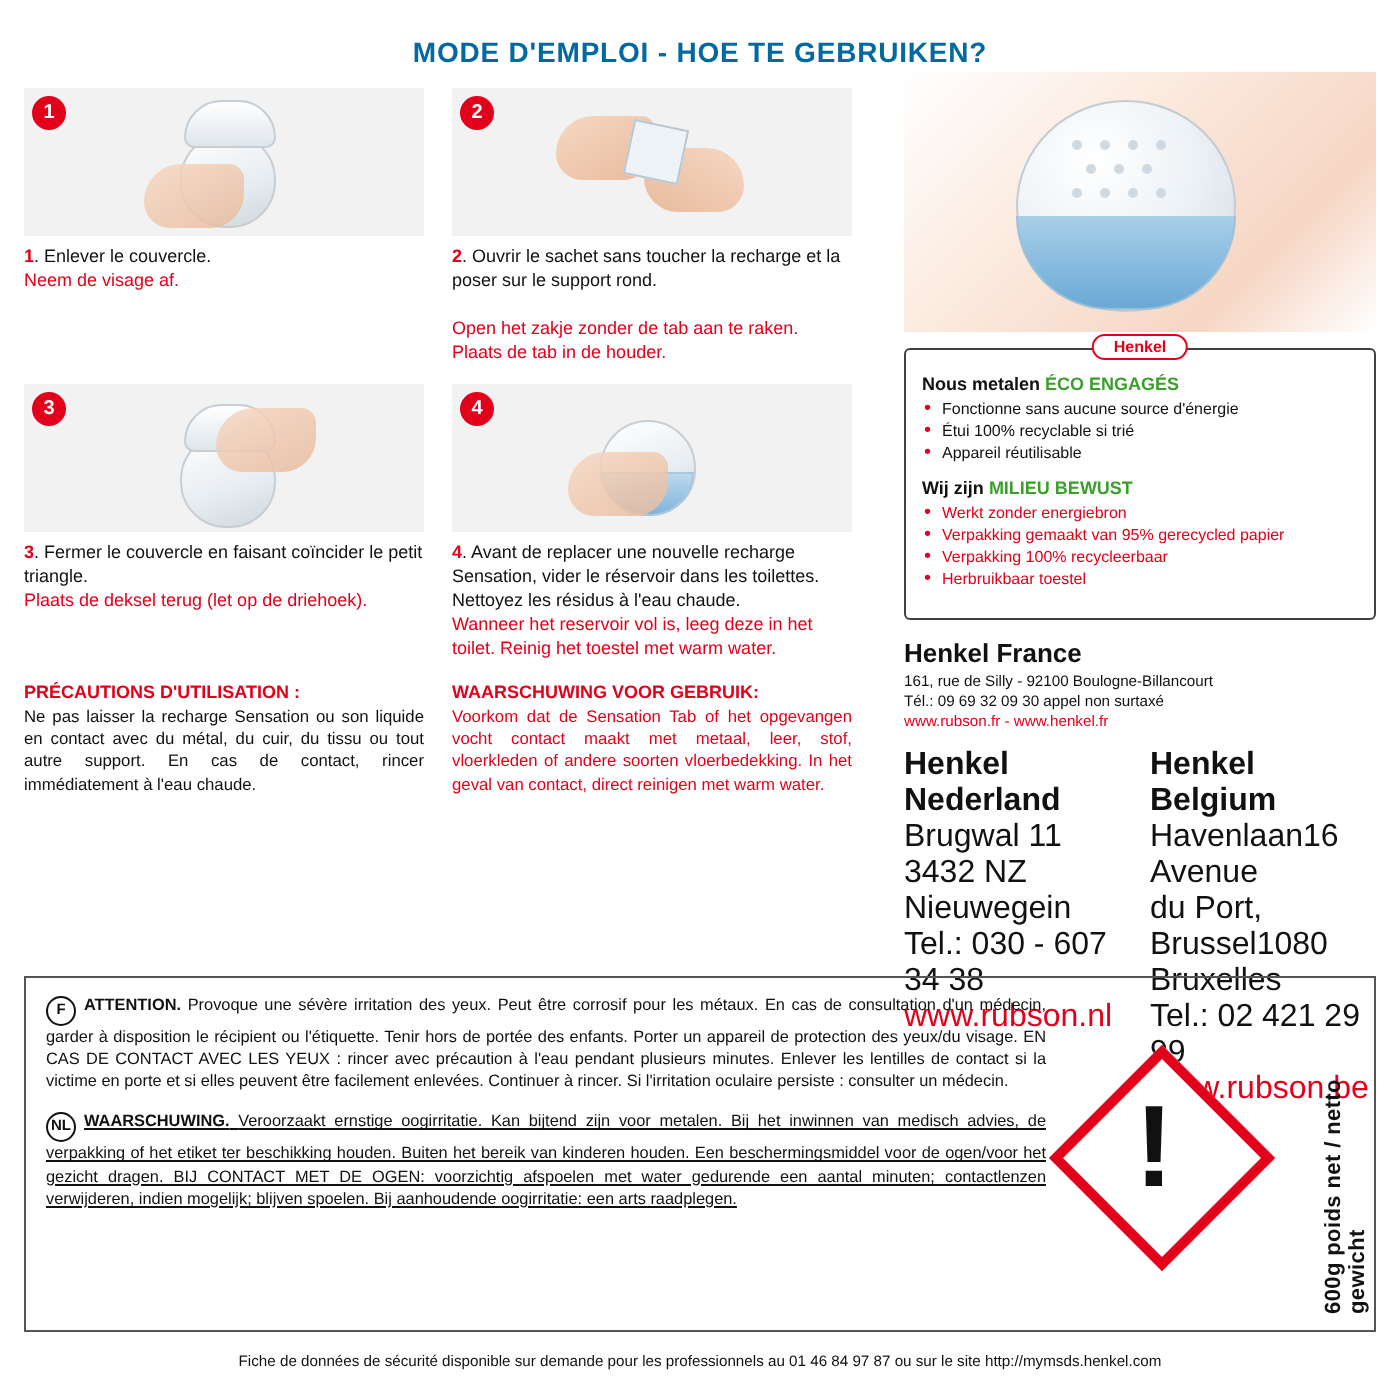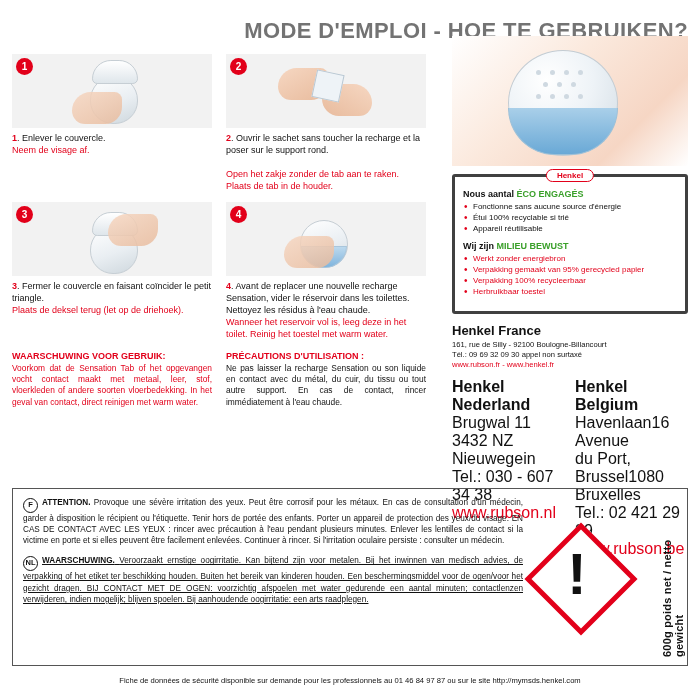--- a/index.html
+++ b/index.html
@@ -22,10 +22,10 @@
     padding: 10px 12px 4px 12px;
   }
   .title {
-    text-align: right;
-    color: #737373;
-    font-weight: bold;
-    font-size: 22px;
+    text-align: center;
+    color: #0369a1;
+    font-weight: bold;
+    font-size: 14px;
     letter-spacing: 0.4px;
     margin: 8px 0 10px 0;
   }

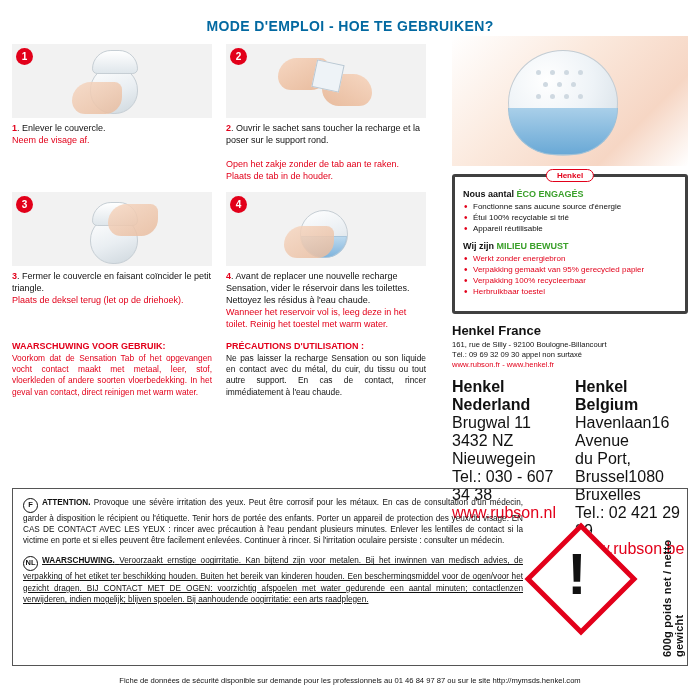--- a/index.html
+++ b/index.html
@@ -193,7 +193,7 @@
 
   .eco-box {
     margin-top: 8px;
-    border: 3px solid #404040;
+    border: 1px solid #404040;
     border-radius: 3px;
     padding: 12px 8px 8px 8px;
     position: relative;

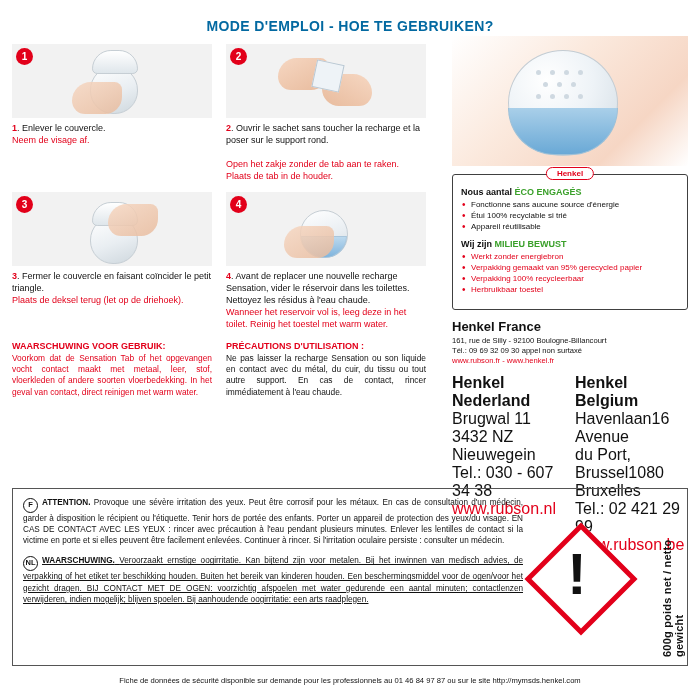--- a/index.html
+++ b/index.html
@@ -449,7 +449,7 @@
       <div class="henkel-tag">Henkel</div>
 
       <div class="eco-h">
-        <span>Nous aantal</span>
+        <span>Nous metalen</span>
         <span class="green">ÉCO ENGAGÉS</span>
       </div>
       <ul class="eco-list">

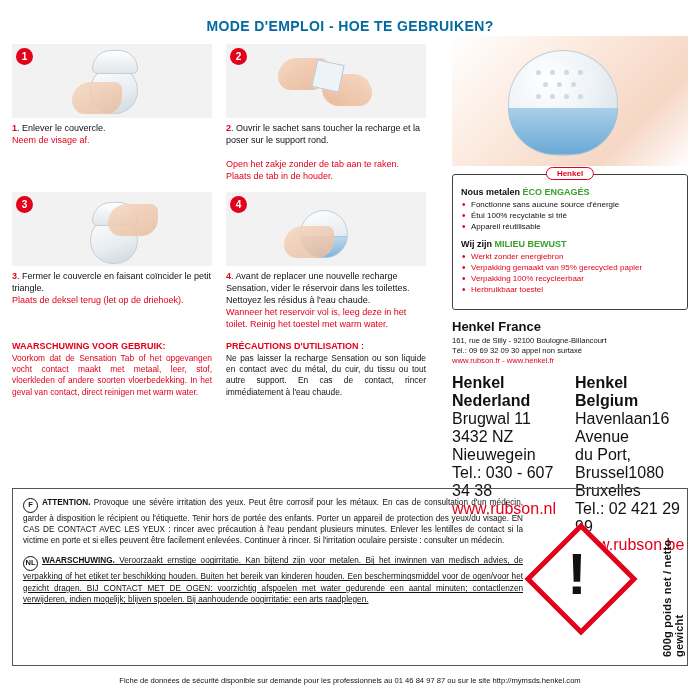--- a/index.html
+++ b/index.html
@@ -415,12 +415,12 @@
 
   <div class="precautions">
     <div class="prec-col">
+      <div class="prec-h">PRÉCAUTIONS D'UTILISATION :</div>
+      <div class="prec-b">Ne pas laisser la recharge Sensation ou son liquide en contact avec du métal, du cuir, du tissu ou tout autre support. En cas de contact, rincer immédiatement à l'eau chaude.</div>
+    </div>
+    <div class="prec-col">
       <div class="prec-h">WAARSCHUWING VOOR GEBRUIK:</div>
       <div class="prec-b red">Voorkom dat de Sensation Tab of het opgevangen vocht contact maakt met metaal, leer, stof, vloerkleden of andere soorten vloerbedekking. In het geval van contact, direct reinigen met warm water.</div>
-    </div>
-    <div class="prec-col">
-      <div class="prec-h">PRÉCAUTIONS D'UTILISATION :</div>
-      <div class="prec-b">Ne pas laisser la recharge Sensation ou son liquide en contact avec du métal, du cuir, du tissu ou tout autre support. En cas de contact, rincer immédiatement à l'eau chaude.</div>
     </div>
   </div>
 

